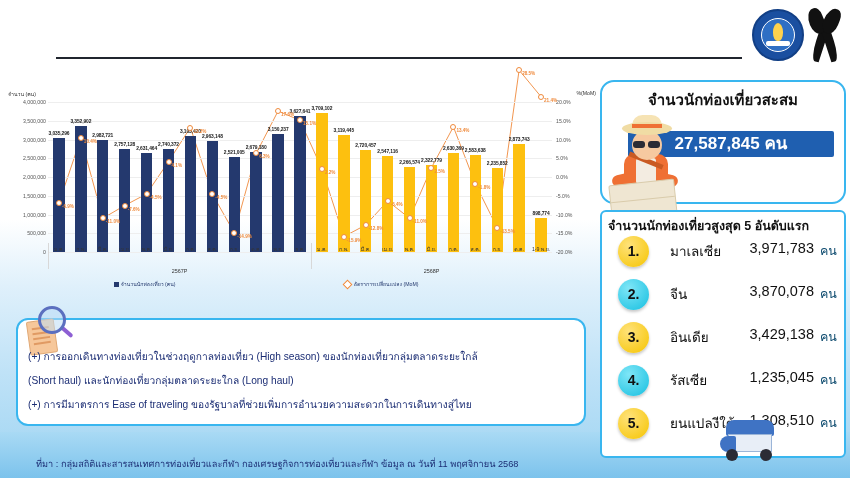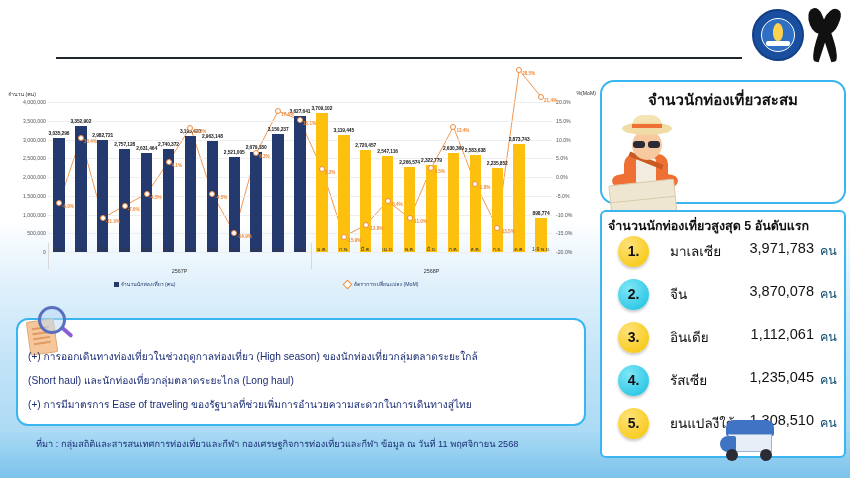--- a/index.html
+++ b/index.html
@@ -352,6 +352,9 @@
 
 <div id="highlight-card">
   <div id="hl-title">จำนวนักท่องเที่ยวสะสม</div>
+  <div id="hl-value-bar">
+    <div id="hl-value">27,587,845 คน</div>
+  </div>
 </div>
 <div id="traveler">
   <div class="tshadow"></div>

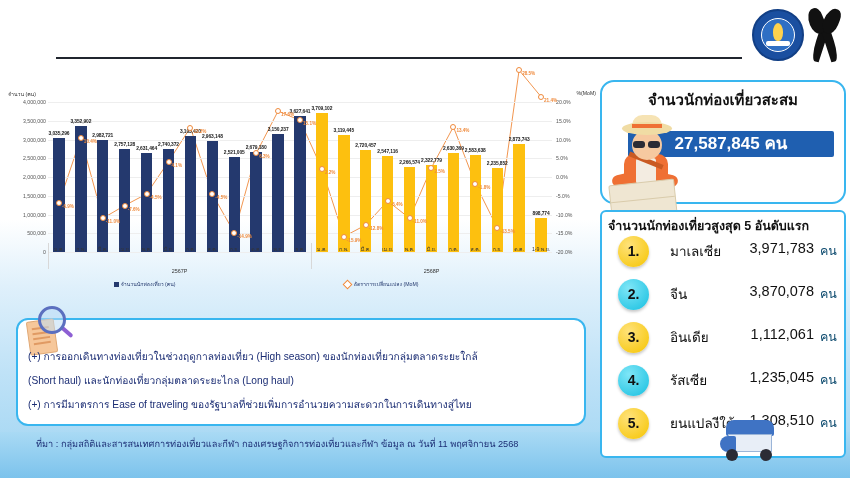--- a/index.html
+++ b/index.html
@@ -392,7 +392,7 @@
       <div class="rank-row" style="top: 108px;">
         <div class="rank-badge gold">3.</div>
         <div class="rank-country">อินเดีย</div>
-        <div class="rank-number">1,112,061</div>
+        <div class="rank-number">3,429,138</div>
         <div class="rank-unit">คน</div>
       </div>
       <div class="rank-row" style="top: 151px;">

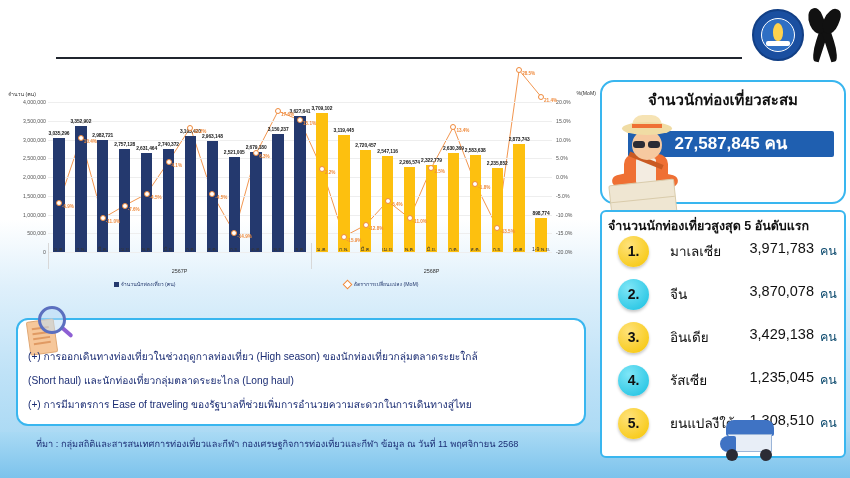--- a/index.html
+++ b/index.html
@@ -423,7 +423,7 @@
   </div>
   <div id="notes-lines">
       <div class="note-line" style="top: 28px;">(+) การออกเดินทางท่องเที่ยวในช่วงฤดูกาลท่องเที่ยว (High season) ของนักท่องเที่ยวกลุ่มตลาดระยะใกล้</div>
-      <div class="note-line" style="top: 52px;">     (Short haul) และนักท่องเที่ยวกลุ่มตลาดระยะไกล (Long haul)</div>
+      <div class="note-line" style="top: 52px;">     (Short haul) และนักท่องเที่ยวกลุ่มตลาดระยะใกล (Long haul)</div>
       <div class="note-line" style="top: 76px;">(+) การมีมาตรการ Ease of traveling ของรัฐบาลที่ช่วยเพิ่มการอำนวยความสะดวกในการเดินทางสู่ไทย</div>
     </div>
 </div>

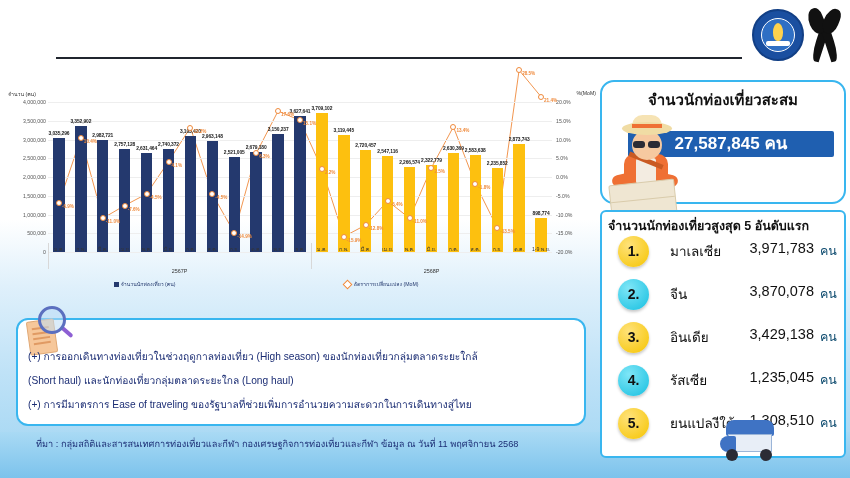--- a/index.html
+++ b/index.html
@@ -157,7 +157,7 @@
 
   
   #footer-source{
-    position:absolute;left:36px;top:436px;width:540px;
+    position:absolute;left:36px;top:456px;width:540px;
     font-size:9.2px;color:#1b2d74;white-space:nowrap;
   }
 </style>

